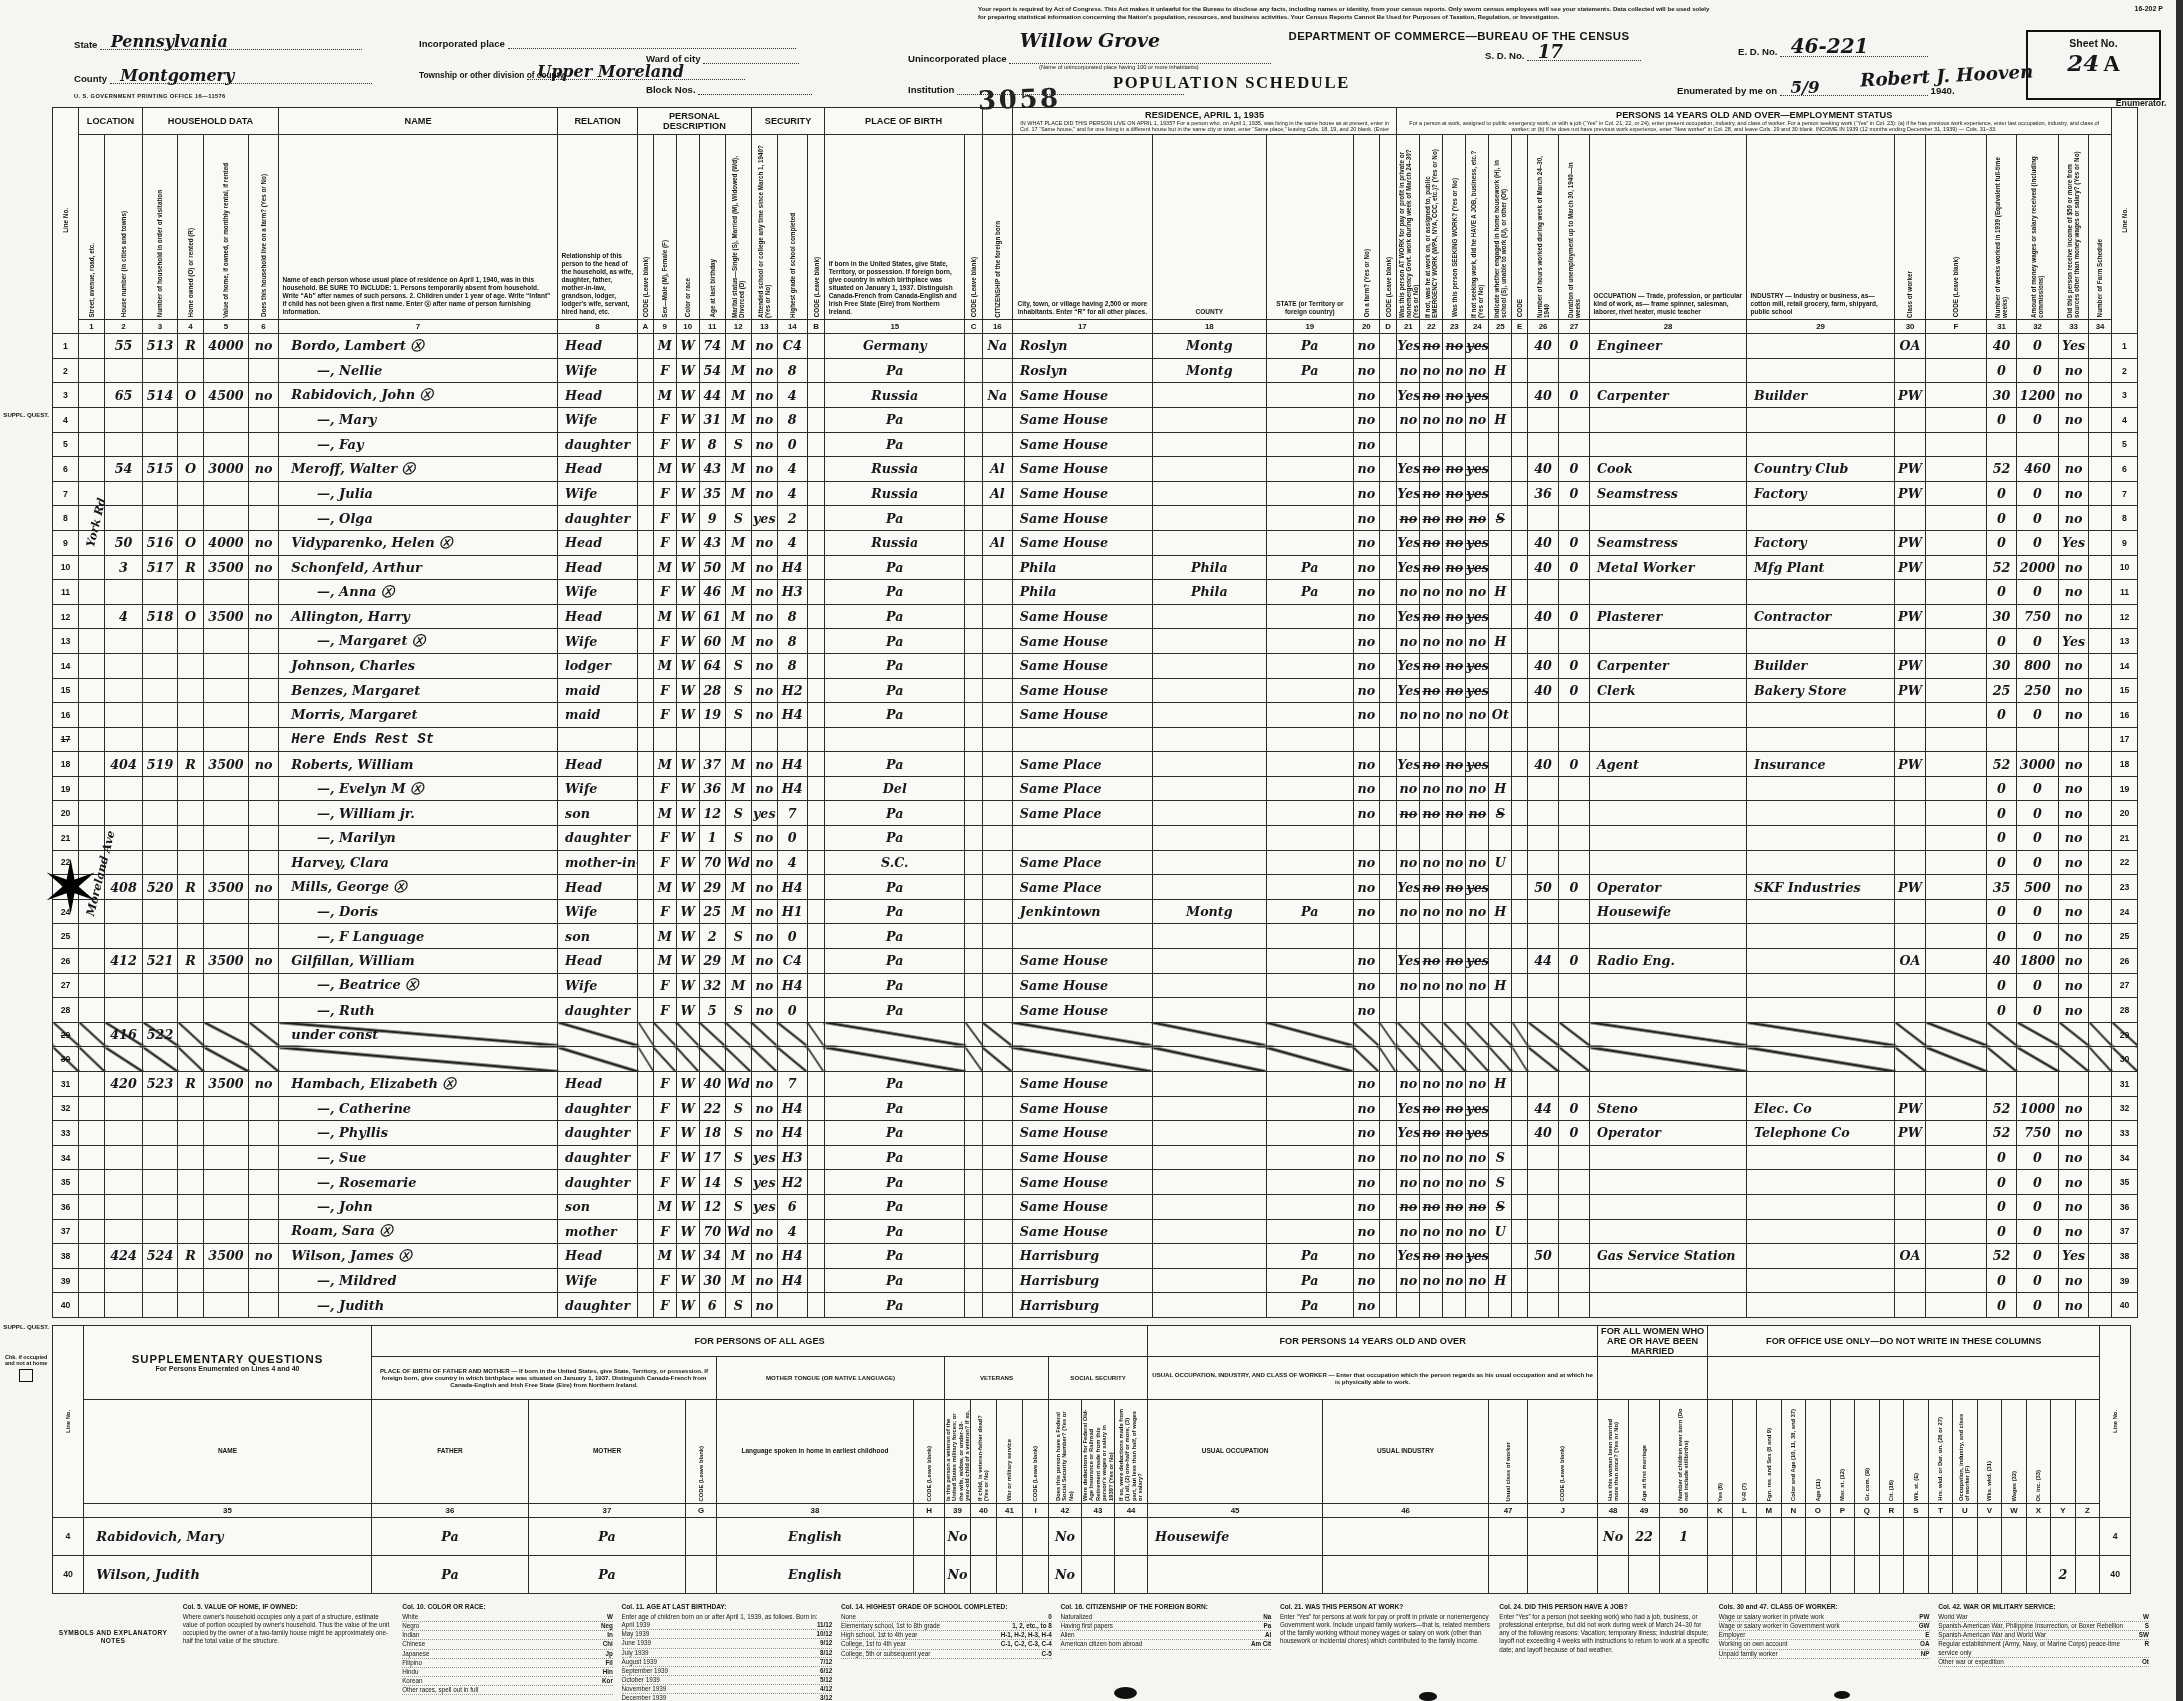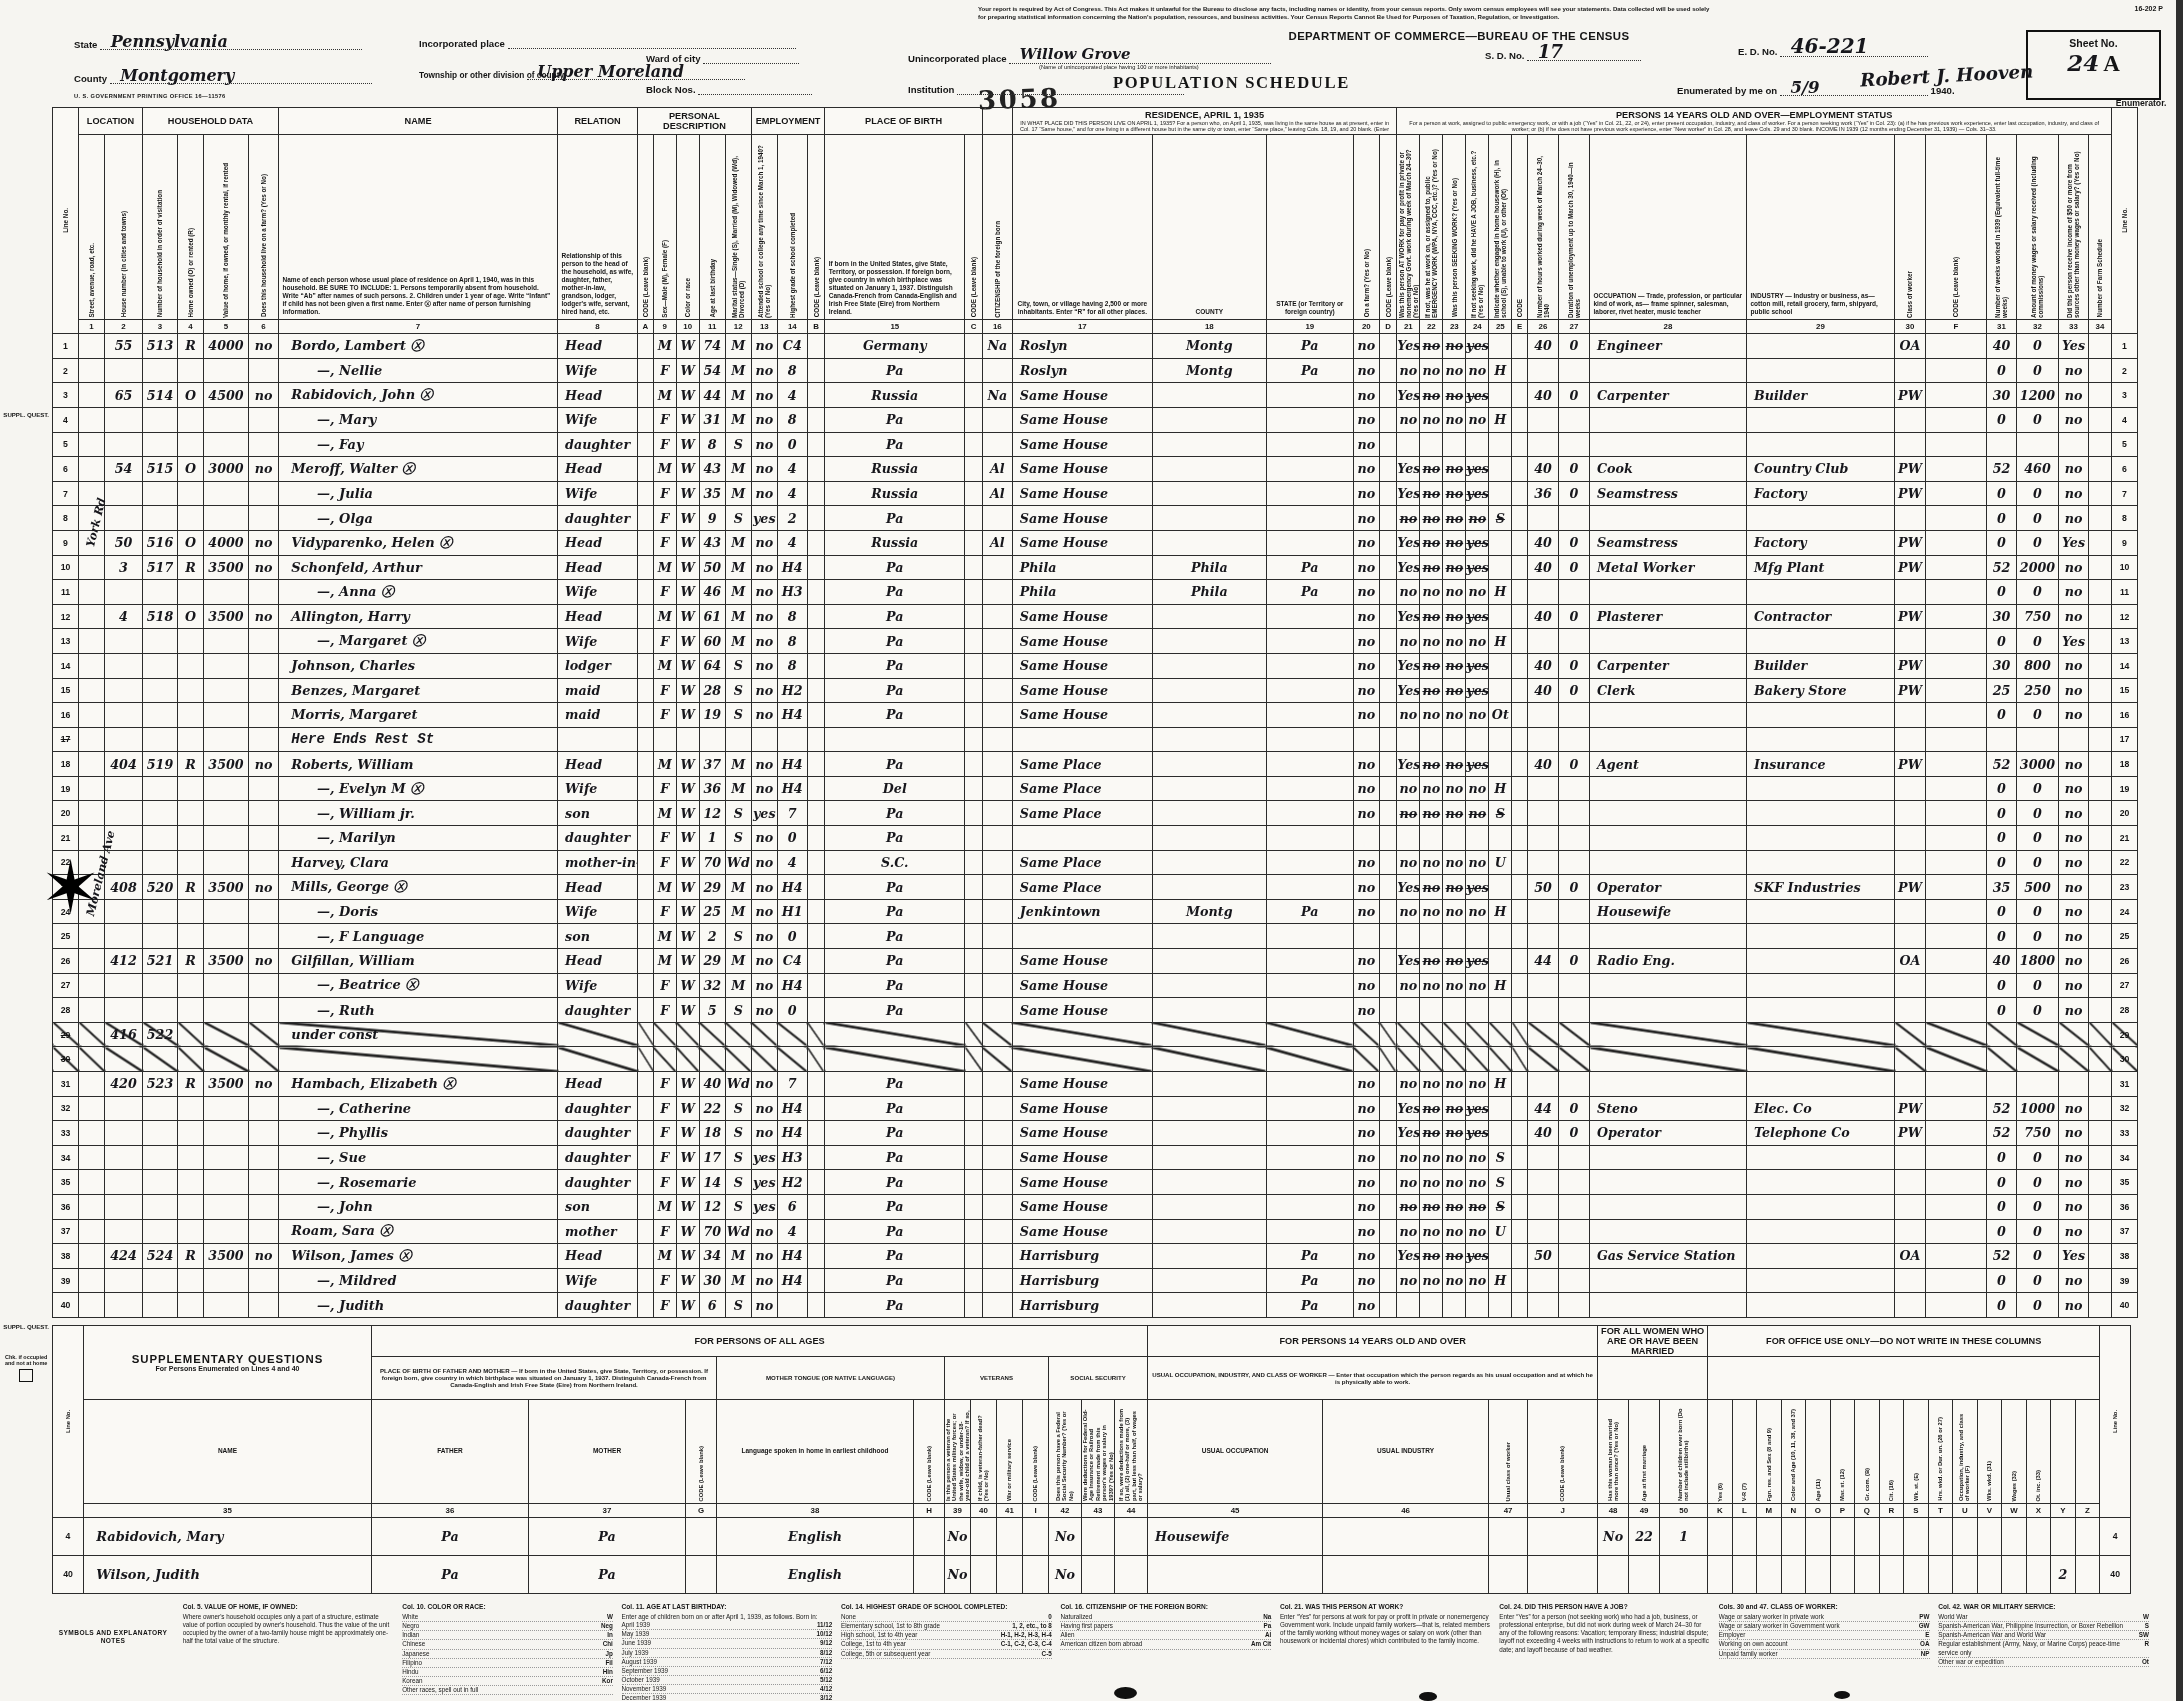--- a/index.html
+++ b/index.html
@@ -106,7 +106,7 @@
   </div>
   <div class="fld" style="left:908px;top:52px;">
     <span class="lab">Unincorporated place</span>
-    <span class="fill" style="width:262px;"><span class="hw fv" style="font-size:15px;bottom:0;">Willow Grove</span></span>
+    <span class="fill" style="width:262px;"><span class="hw fv" style="font-size:19px;bottom:12px;">Willow Grove</span></span>
     <div class="subnote" style="margin-left:131px;">(Name of unincorporated place having 100 or more inhabitants)</div>
   </div>
   <div class="fld" style="left:646px;top:83px;">

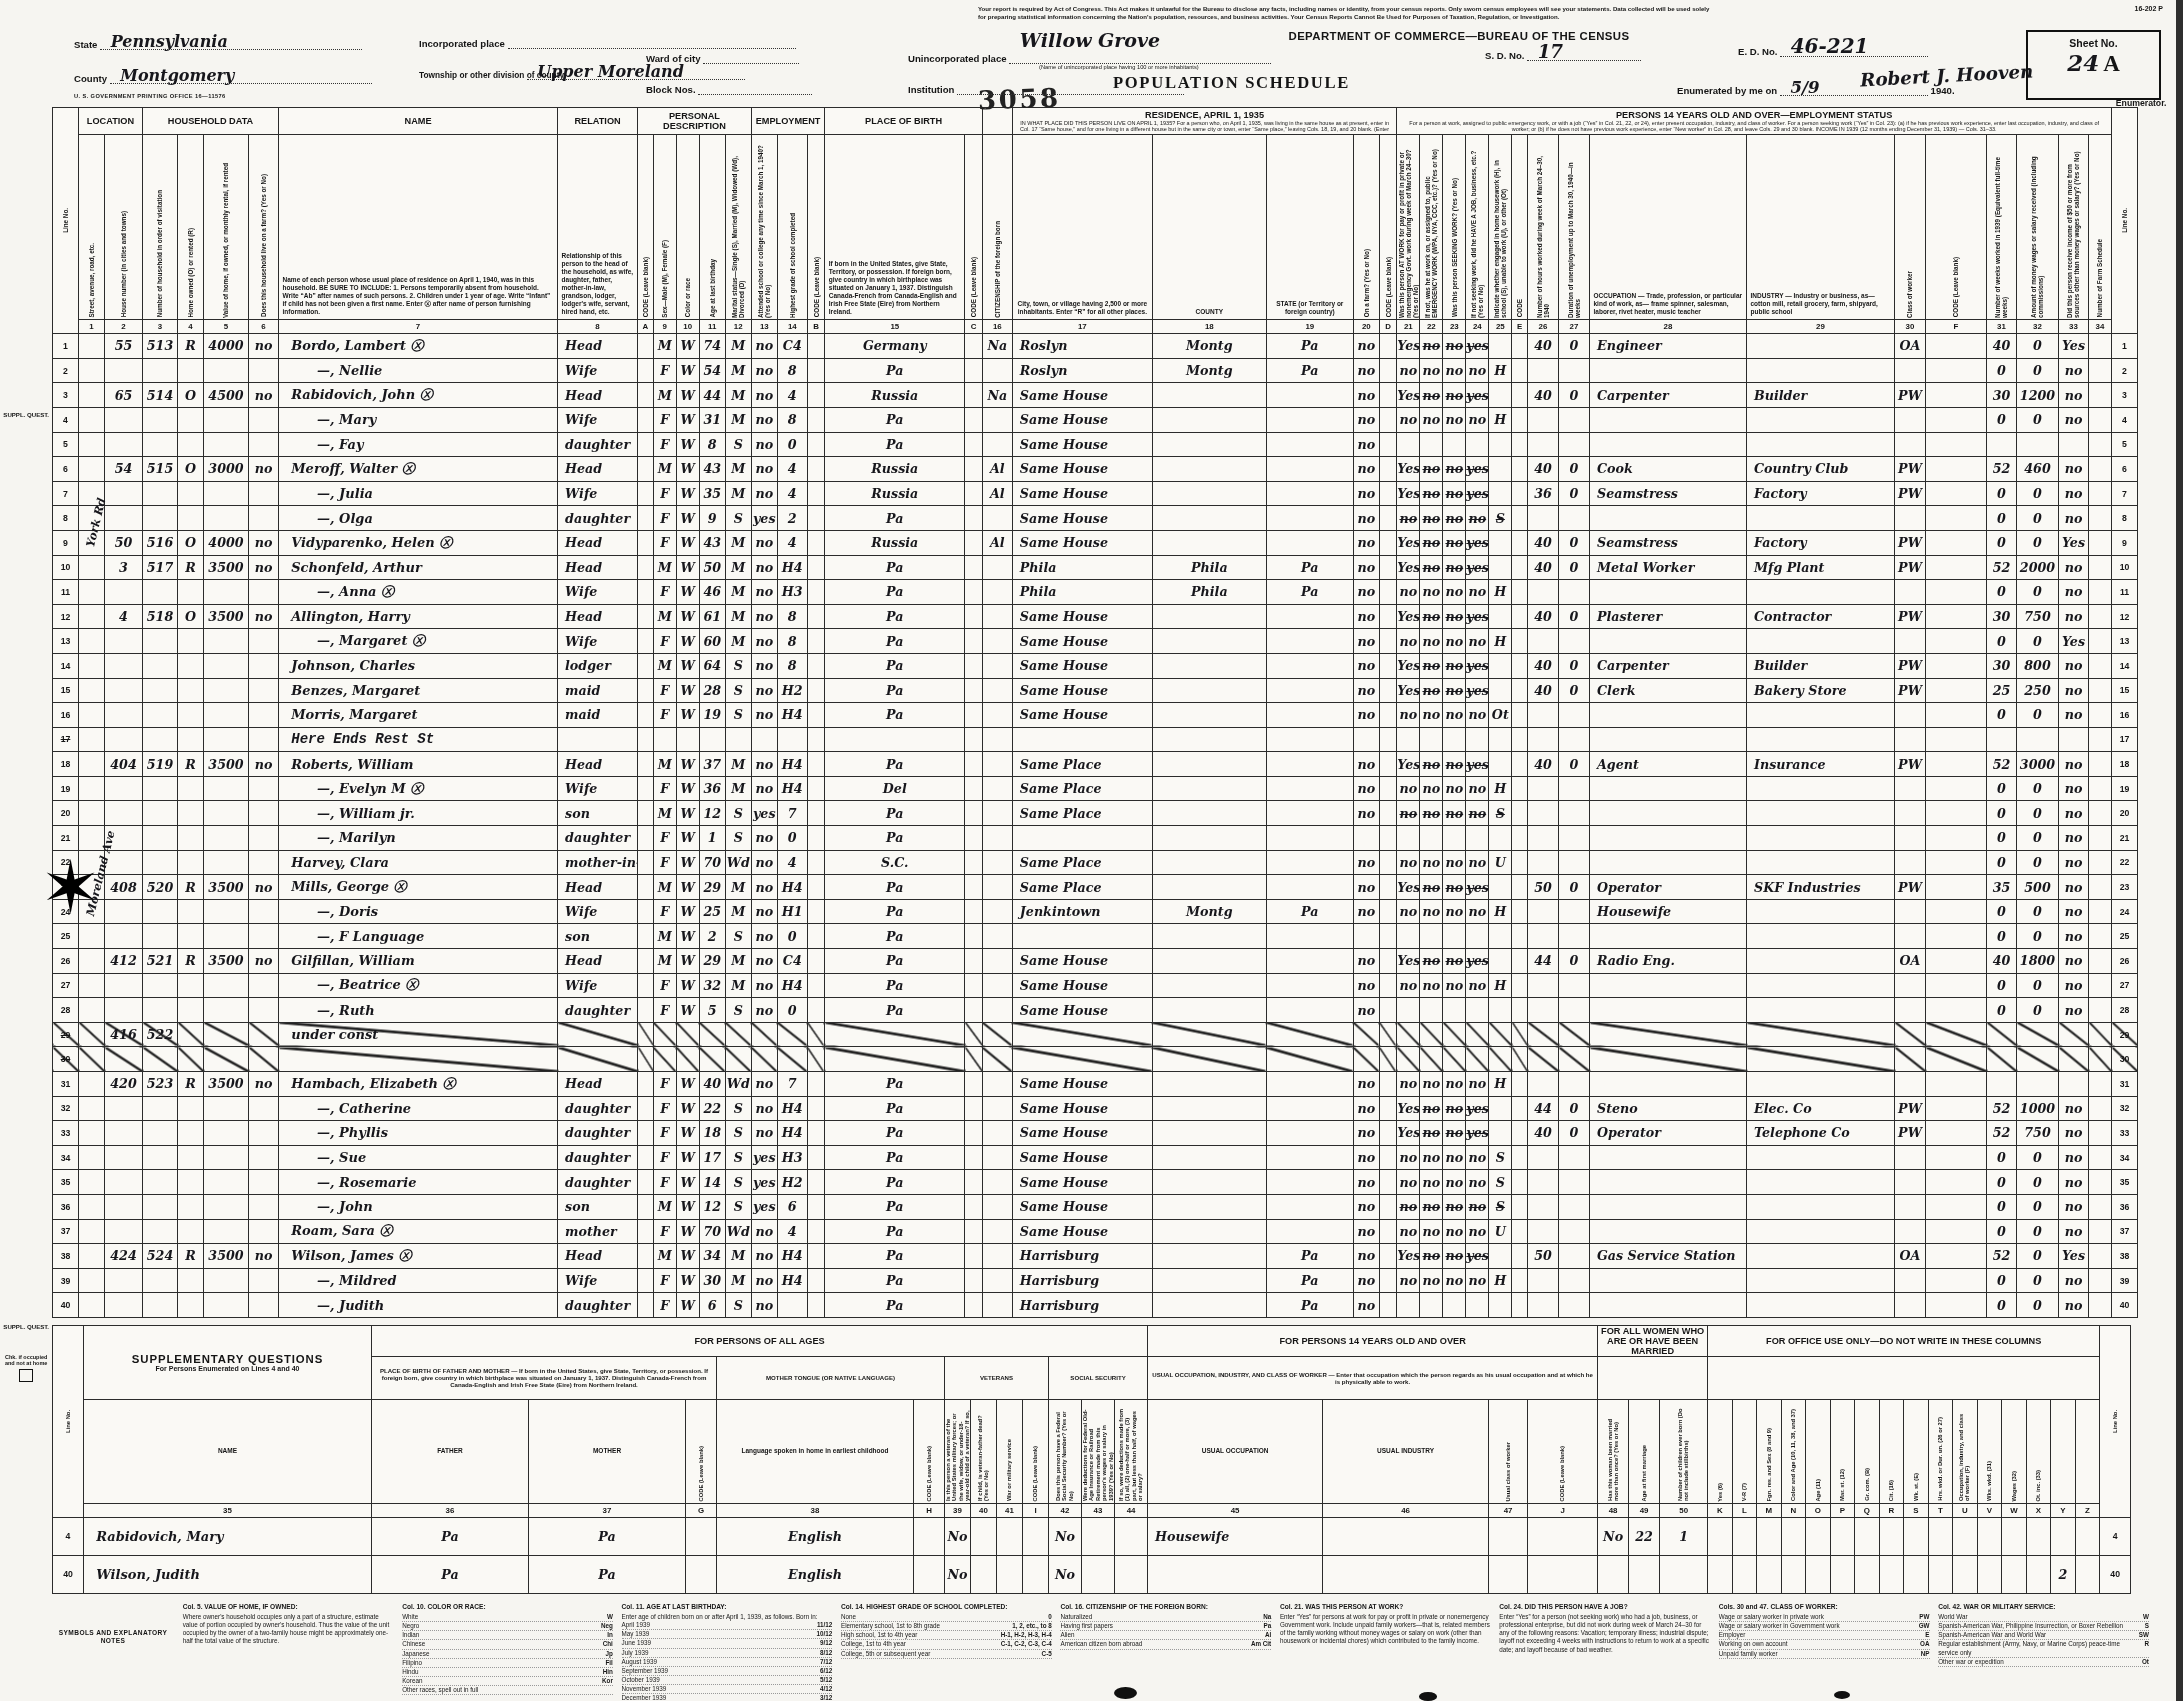--- a/index.html
+++ b/index.html
@@ -211,7 +211,7 @@
           <div class="gt">PERSONAL DESCRIPTION</div>
         </th>
         <th class="gh" colspan="3">
-          <div class="gt">EMPLOYMENT</div>
+          <div class="gt">SECURITY</div>
         </th>
         <th class="gh" colspan="2">
           <div class="gt">PLACE OF BIRTH</div>

